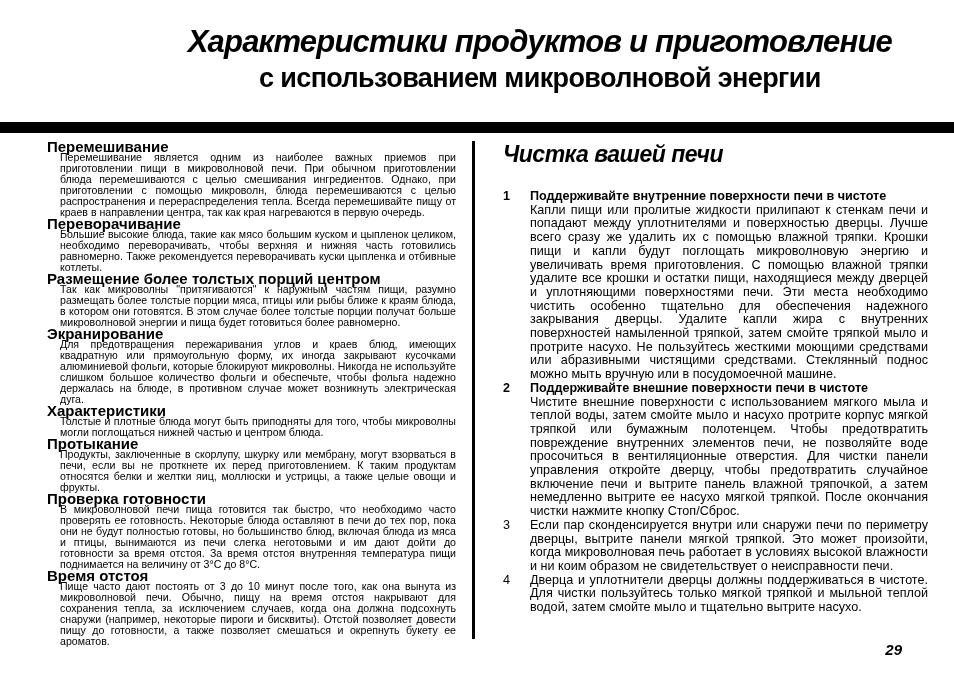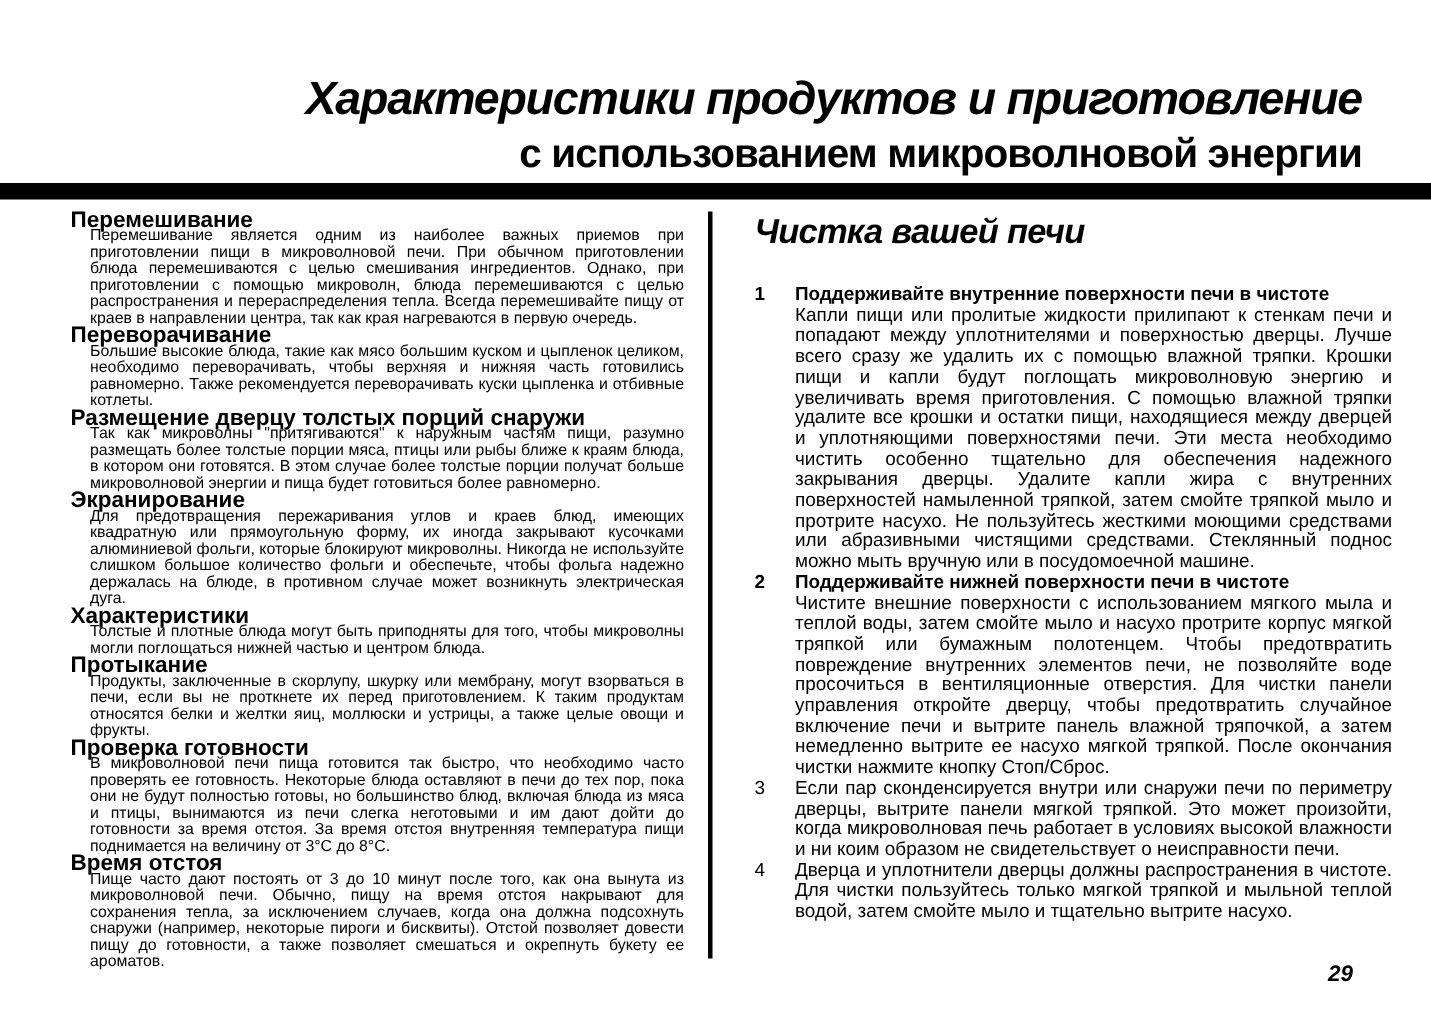--- a/index.html
+++ b/index.html
@@ -16,9 +16,8 @@
   
   .title-block {
     position: absolute;
-    top: 24px; right: 46px;
-    text-align: right;
-    margin-top: 24px;
+    top: 24px; right: 62px;
+    text-align: center;
   }
   .title-block h1 {
     margin: 0;

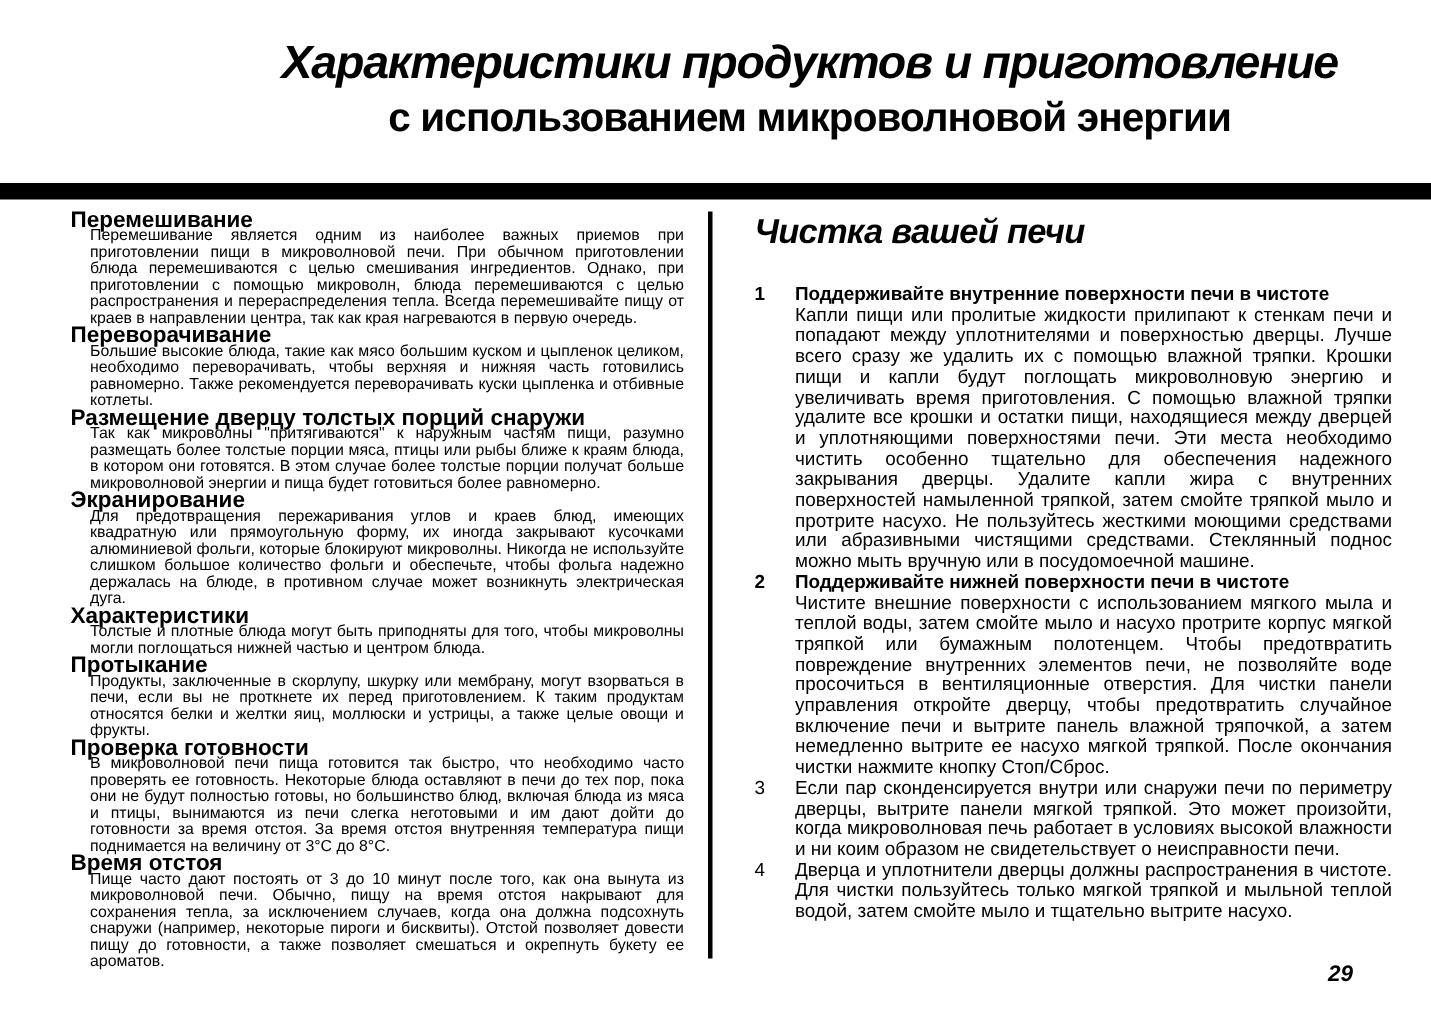--- a/index.html
+++ b/index.html
@@ -138,7 +138,7 @@
         <p>Большие высокие блюда, такие как мясо большим куском и цыпленок целиком, необходимо переворачивать, чтобы верхняя и нижняя часть готовились равномерно. Также рекомендуется переворачивать куски цыпленка и отбивные котлеты.</p>
       </section>
       <section>
-        <h3>Размещение дверцу толстых порций снаружи</h3>
+        <h3>Размещение более толстых порций центром</h3>
         <p>Так как микроволны "притягиваются" к наружным частям пищи, разумно размещать более толстые порции мяса, птицы или рыбы ближе к краям блюда, в котором они готовятся. В этом случае более толстые порции получат больше микроволновой энергии и пища будет готовиться более равномерно.</p>
       </section>
       <section>

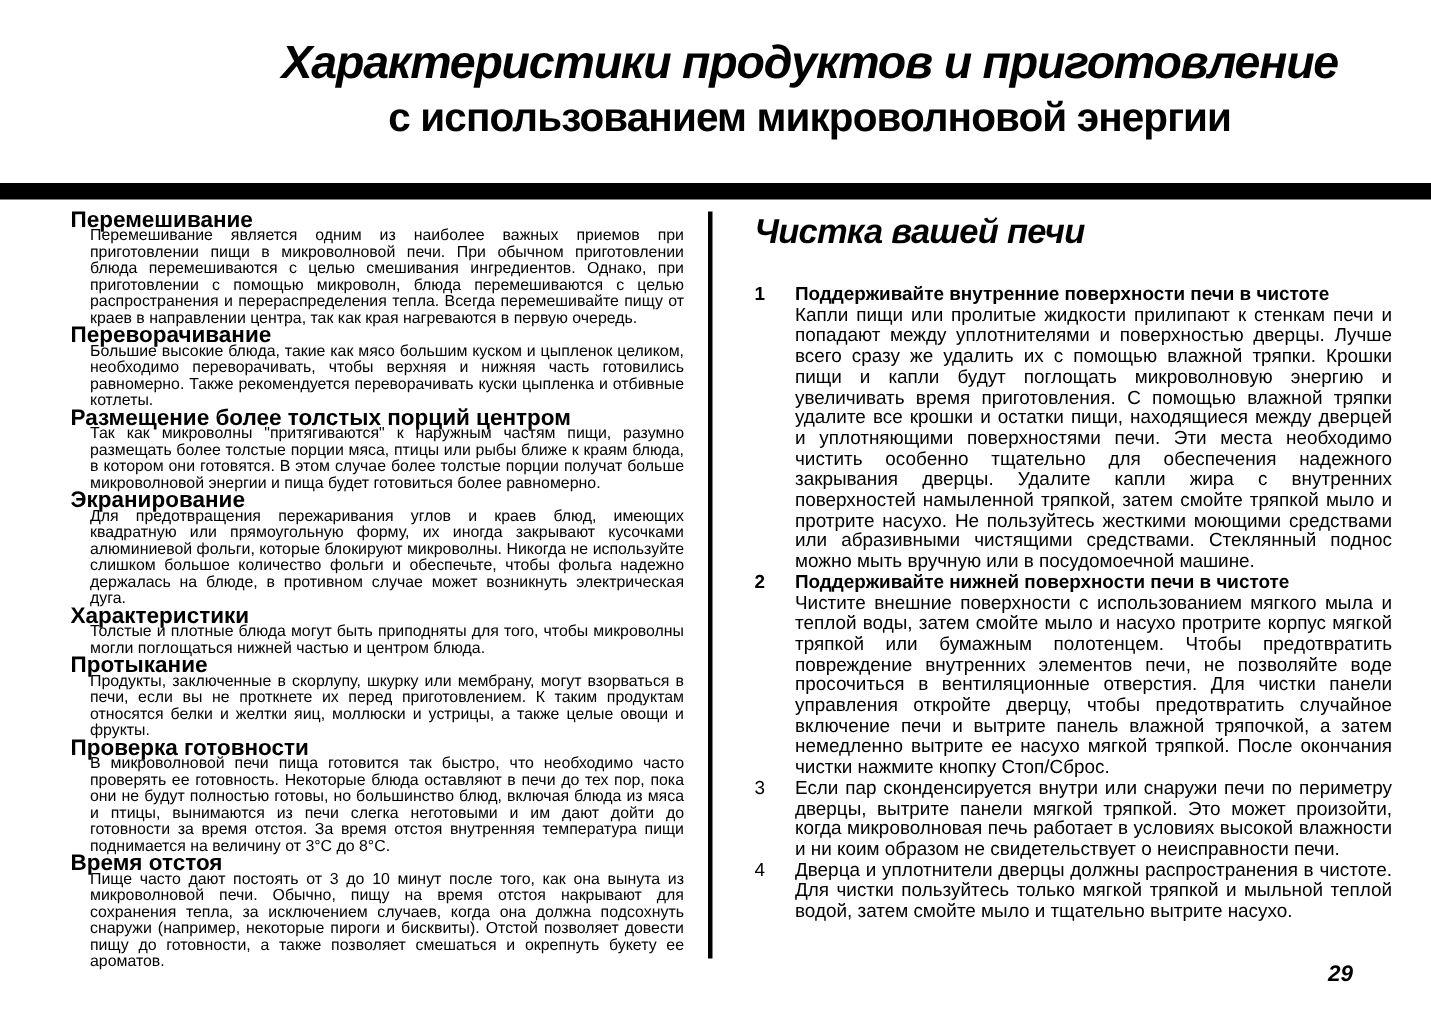--- a/index.html
+++ b/index.html
@@ -179,7 +179,7 @@
       <div class="clean-item">
         <div class="num bold">2</div>
         <div class="content">
-          <h4>Поддерживайте нижней поверхности печи в чистоте</h4>
+          <h4>Поддерживайте внешние поверхности печи в чистоте</h4>
           <p>Чистите внешние поверхности с использованием мягкого мыла и теплой воды, затем смойте мыло и насухо протрите корпус мягкой тряпкой или бумажным полотенцем. Чтобы предотвратить повреждение внутренних элементов печи, не позволяйте воде просочиться в вентиляционные отверстия. Для чистки панели управления откройте дверцу, чтобы предотвратить случайное включение печи и вытрите панель влажной тряпочкой, а затем немедленно вытрите ее насухо мягкой тряпкой. После окончания чистки нажмите кнопку Стоп/Сброс.</p>
         </div>
       </div>

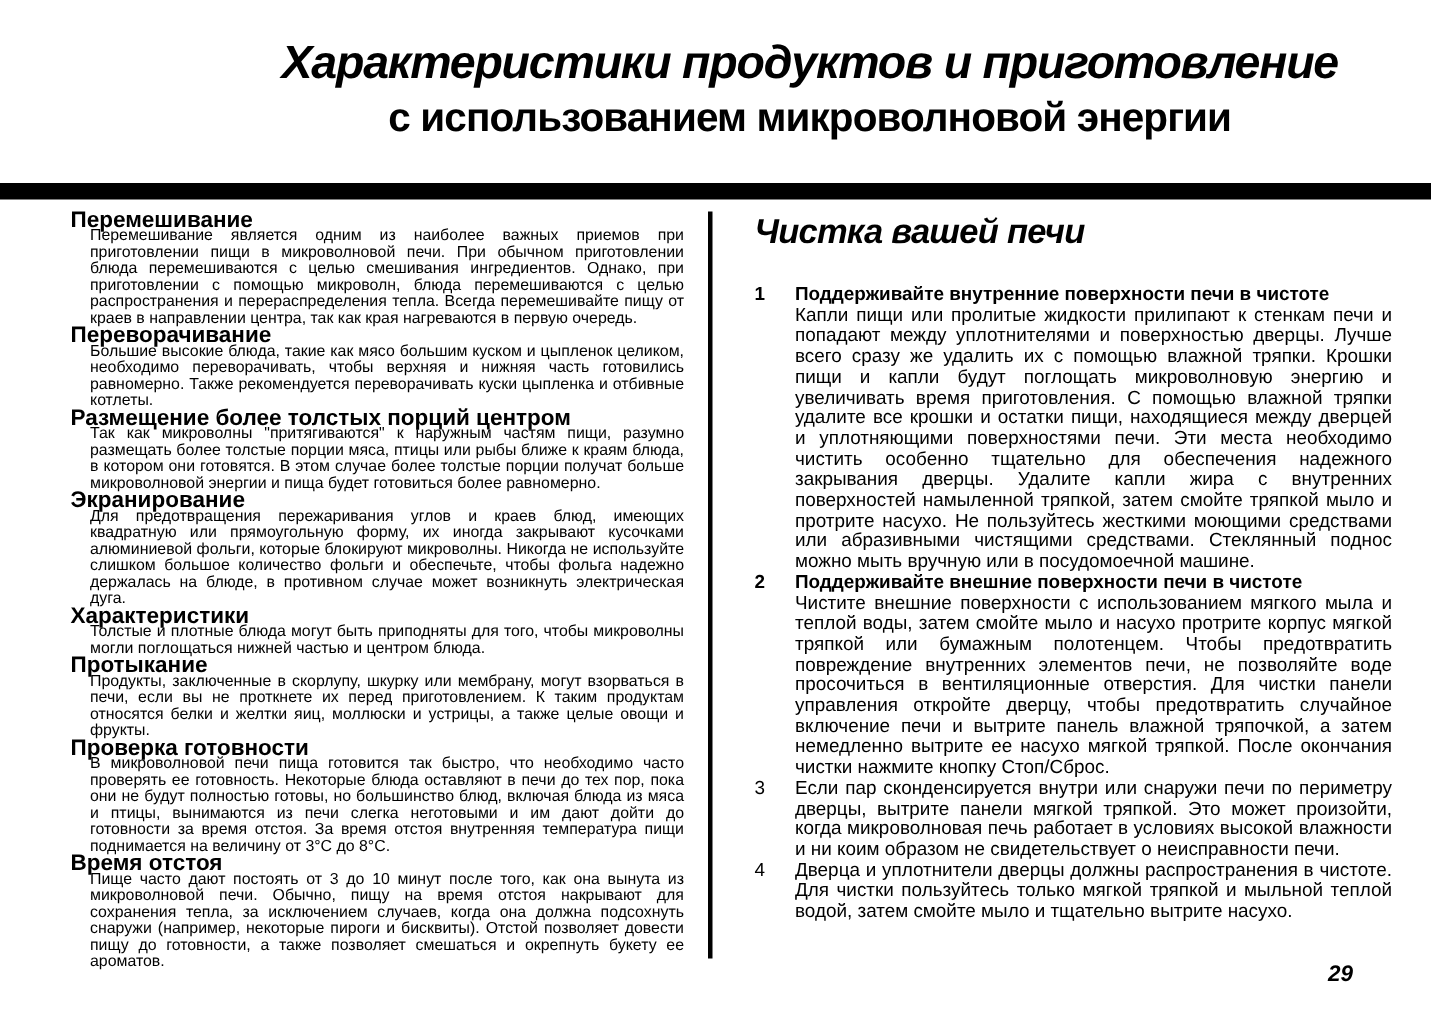--- a/index.html
+++ b/index.html
@@ -194,7 +194,7 @@
       <div class="clean-item">
         <div class="num">4</div>
         <div class="content">
-          <p>Дверца и уплотнители дверцы должны распространения в чистоте. Для чистки пользуйтесь только мягкой тряпкой и мыльной теплой водой, затем смойте мыло и тщательно вытрите насухо.</p>
+          <p>Дверца и уплотнители дверцы должны поддерживаться в чистоте. Для чистки пользуйтесь только мягкой тряпкой и мыльной теплой водой, затем смойте мыло и тщательно вытрите насухо.</p>
         </div>
       </div>
     </div>

